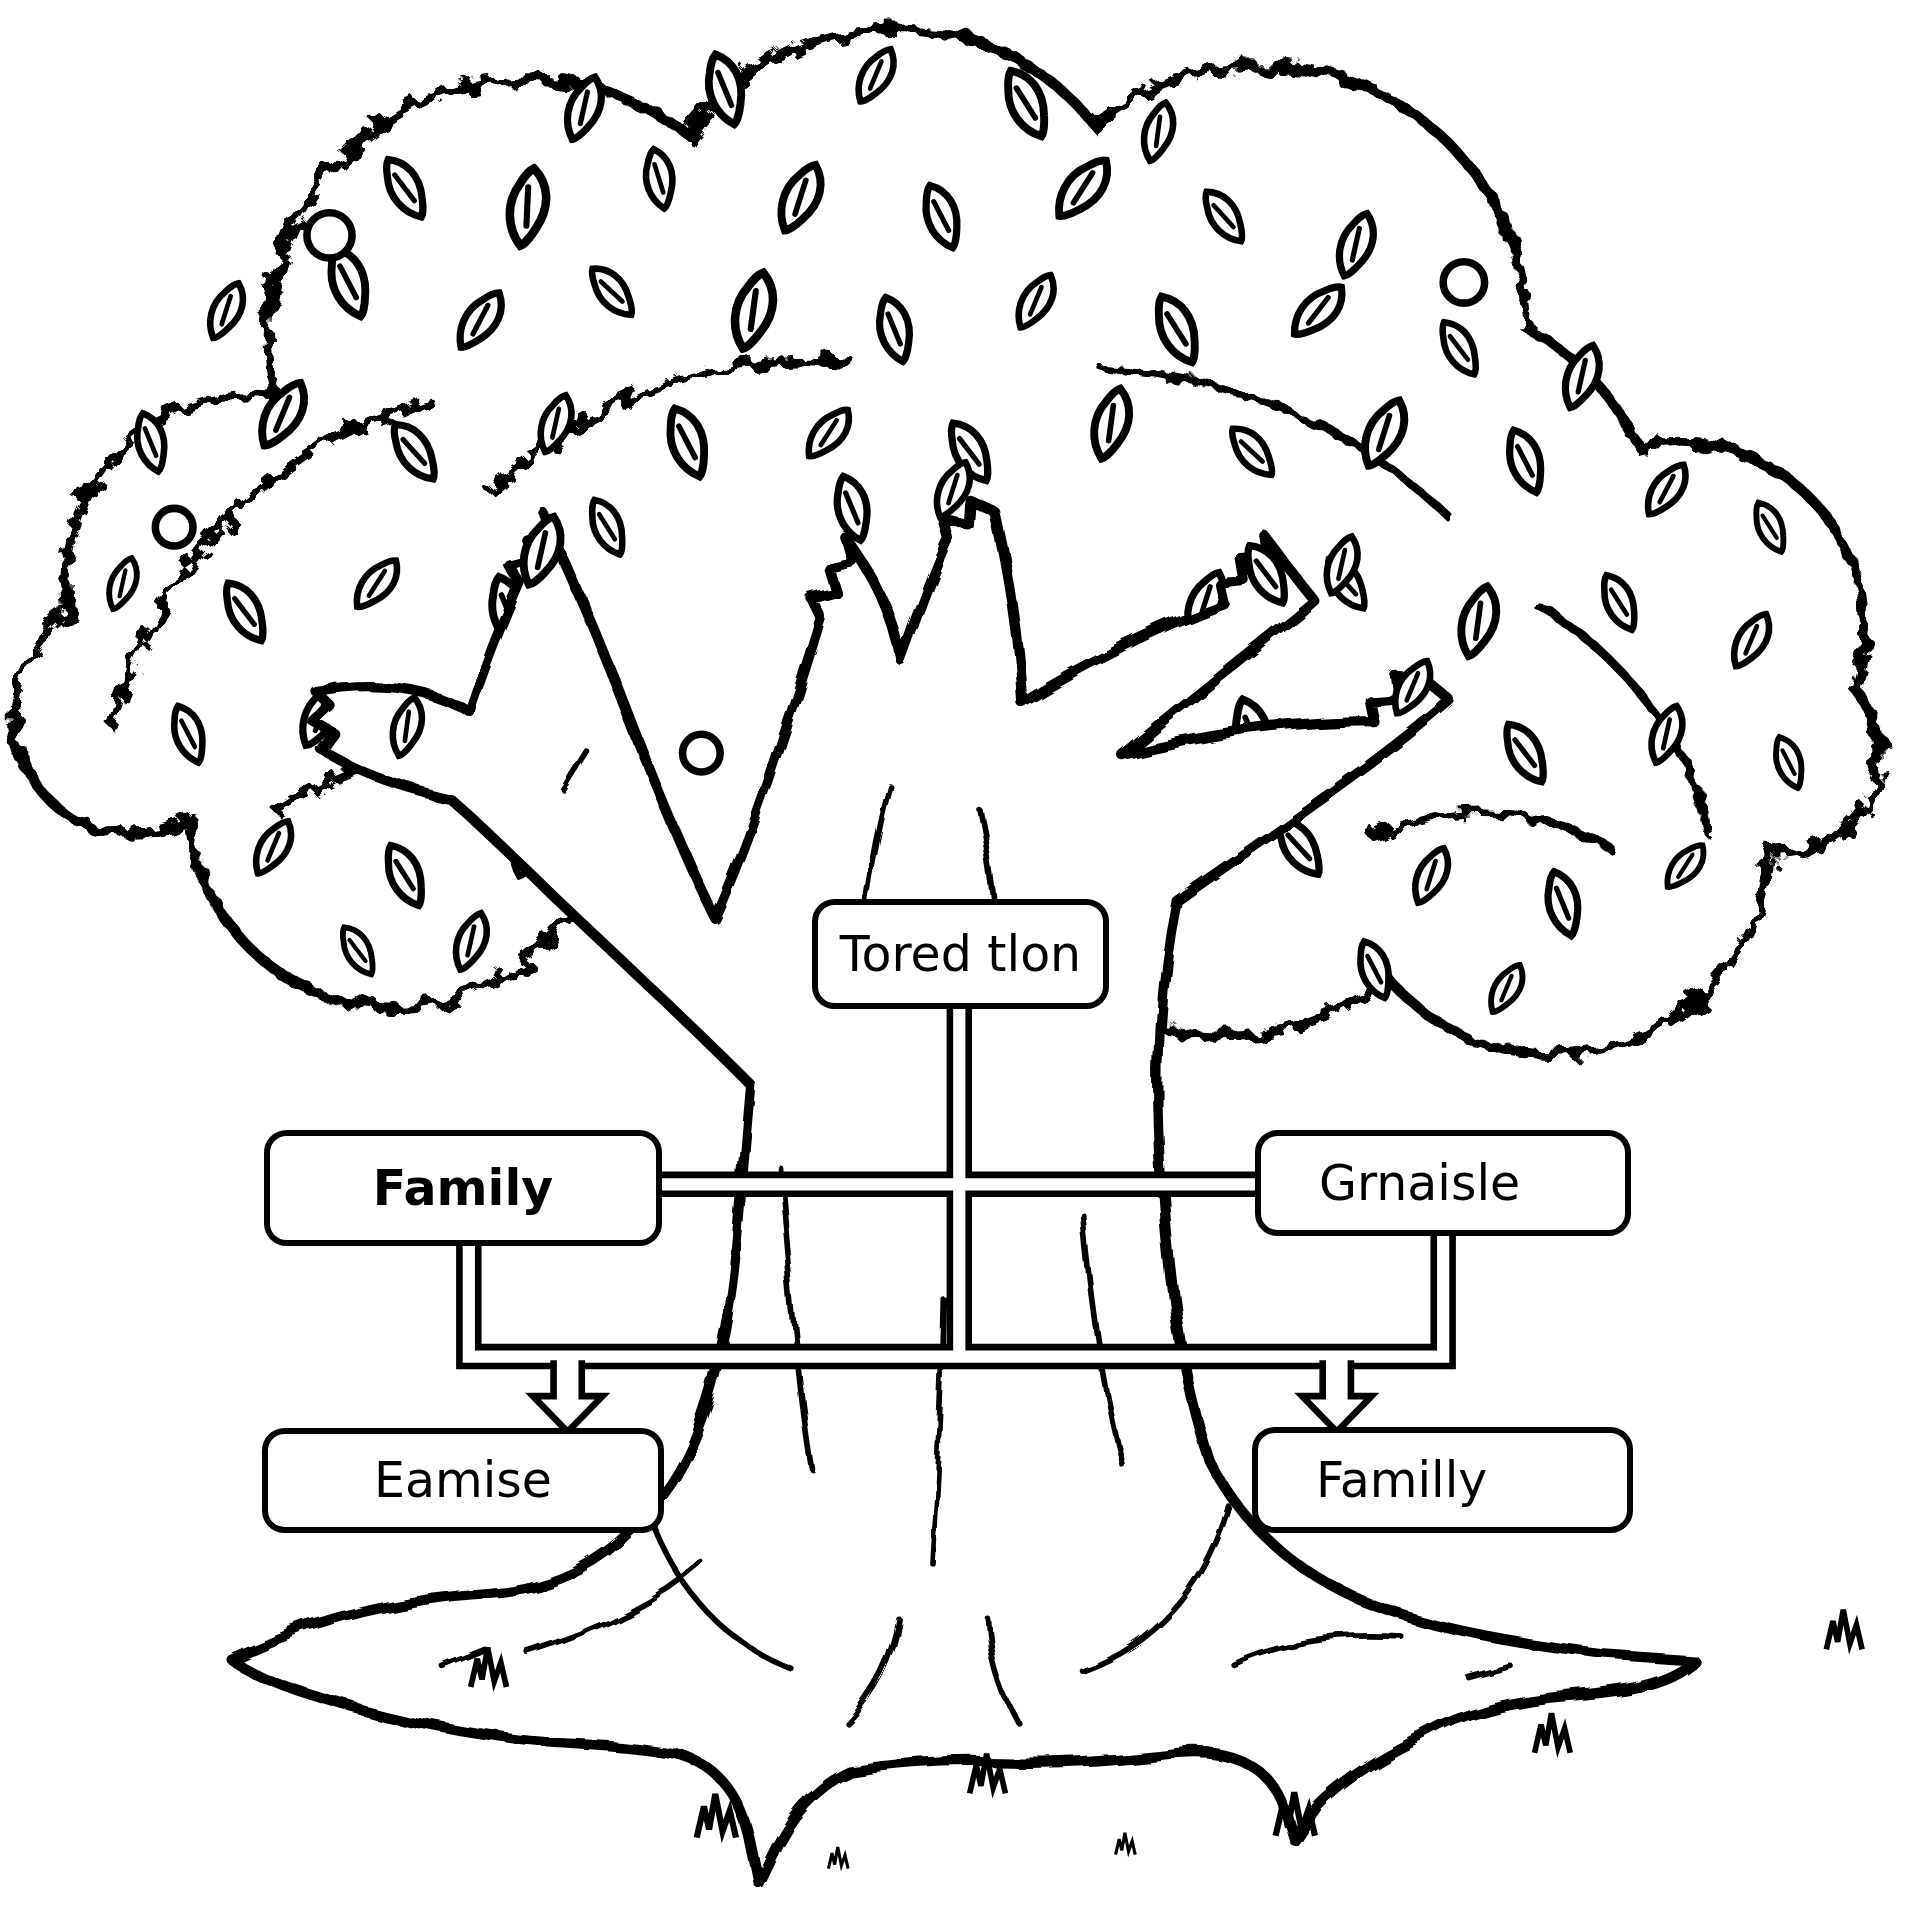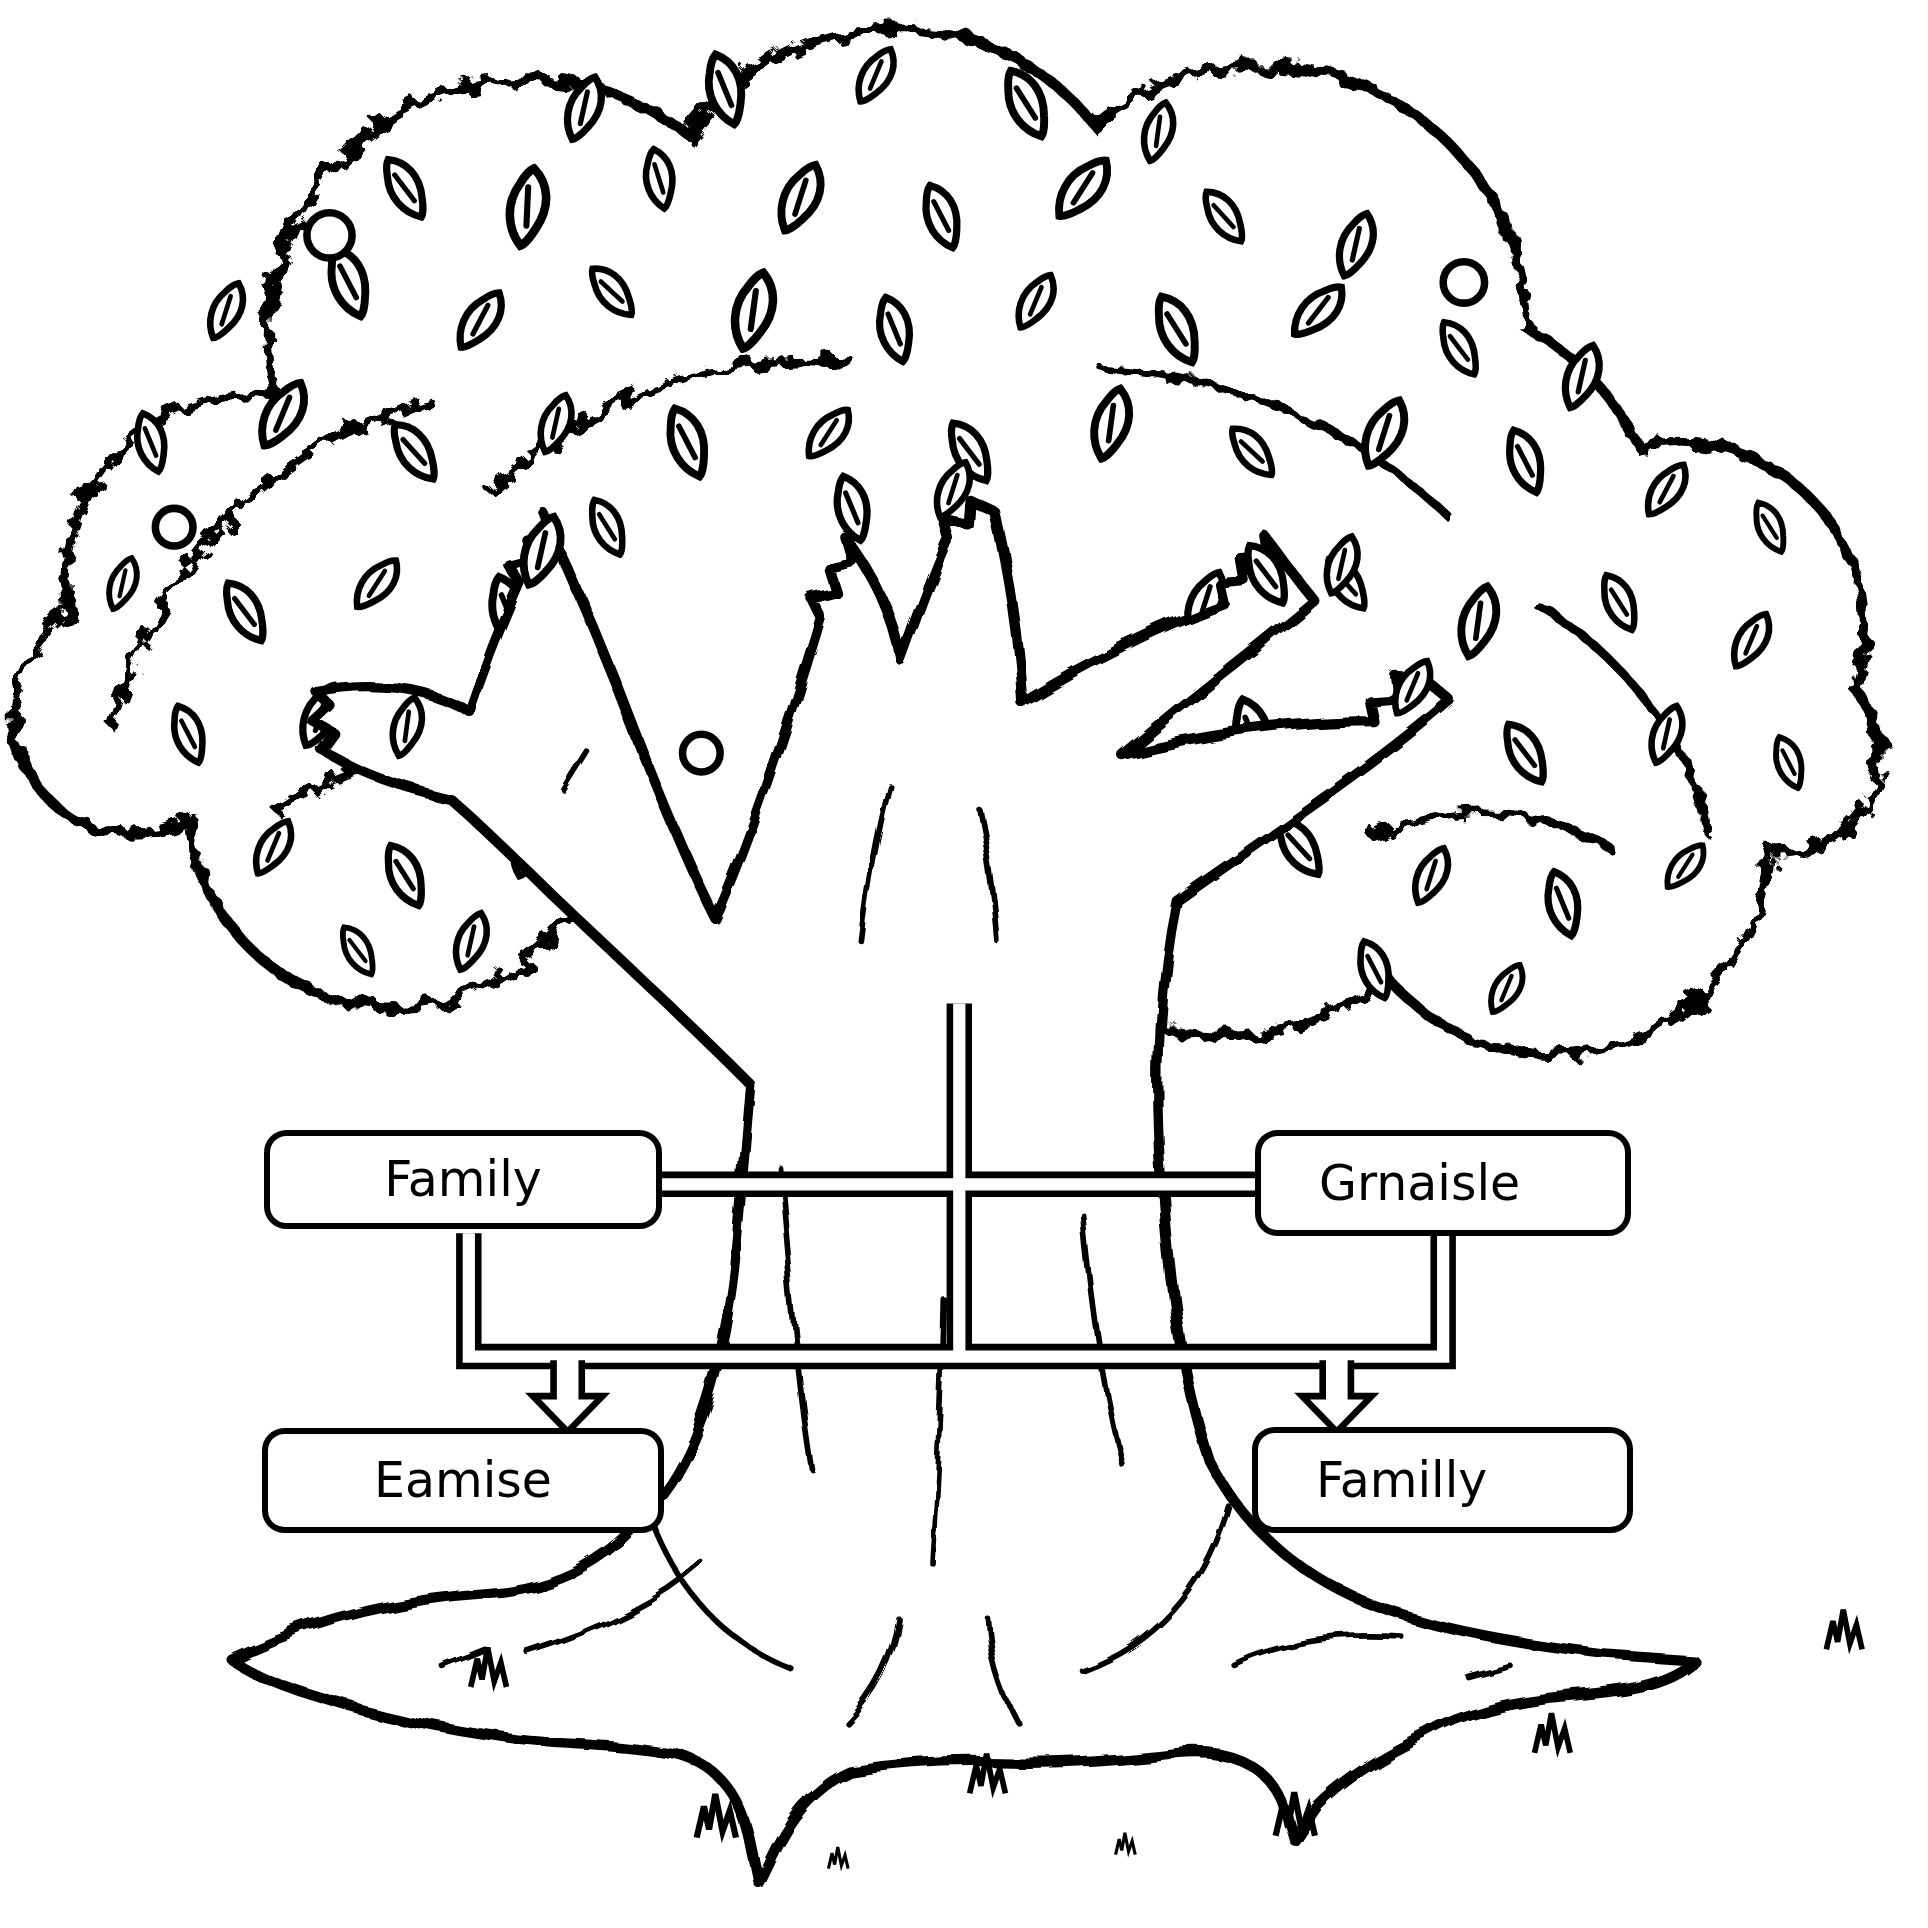--- a/index.html
+++ b/index.html
@@ -232,6 +232,9 @@
   <path class="arrow" d="M1405 1445 L1405 1483 L1383 1483 L1420 1521 L1457 1483 L1435 1483 L1435 1445"></path>
 </svg>
 
+<div class="label-box" style="left:812px;top:899px;width:297px;height:110px;">
+  <span>Tored tlon</span>
+</div>
 
 <div class="label-box" style="left:264px;top:1130px;width:398px;height:99px;">
   <span>Family</span>

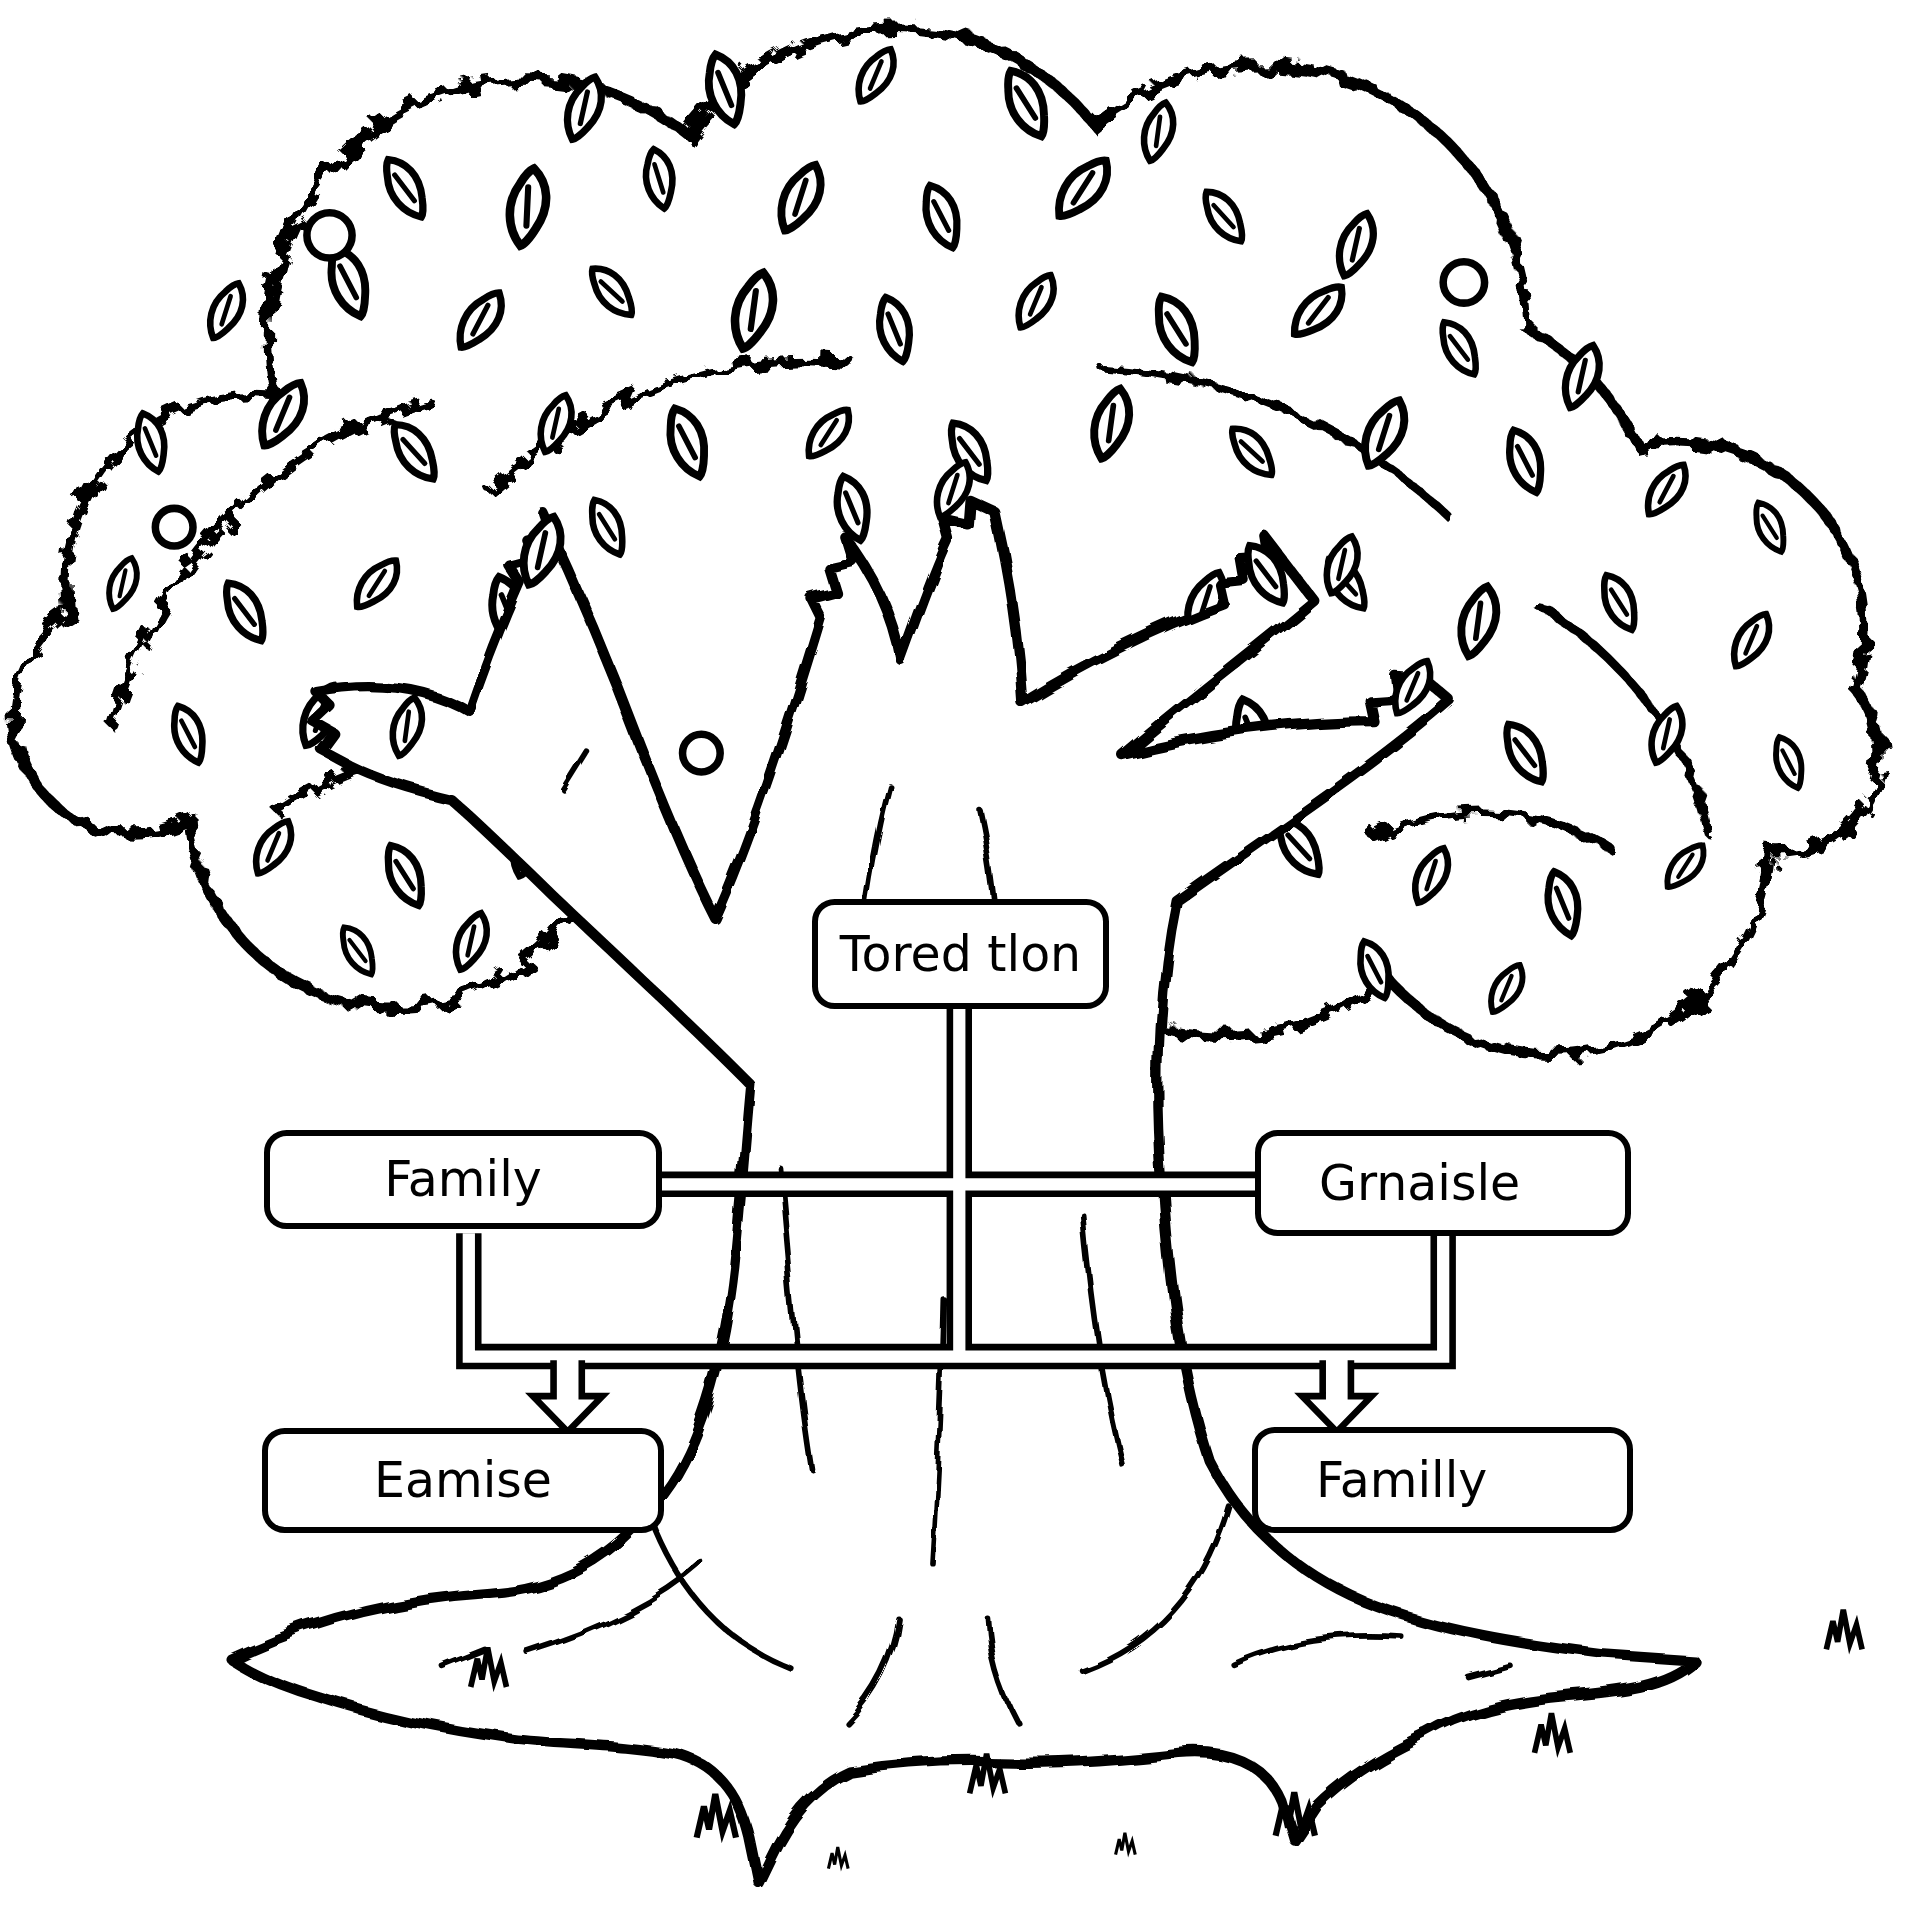--- a/index.html
+++ b/index.html
@@ -236,7 +236,7 @@
   <span>Tored tlon</span>
 </div>
 
-<div class="label-box" style="left:264px;top:1130px;width:398px;height:99px;">
+<div class="label-box" style="left:264px;top:1130px;width:398px;height:116px;font-weight:bold;">
   <span>Family</span>
 </div>
 

